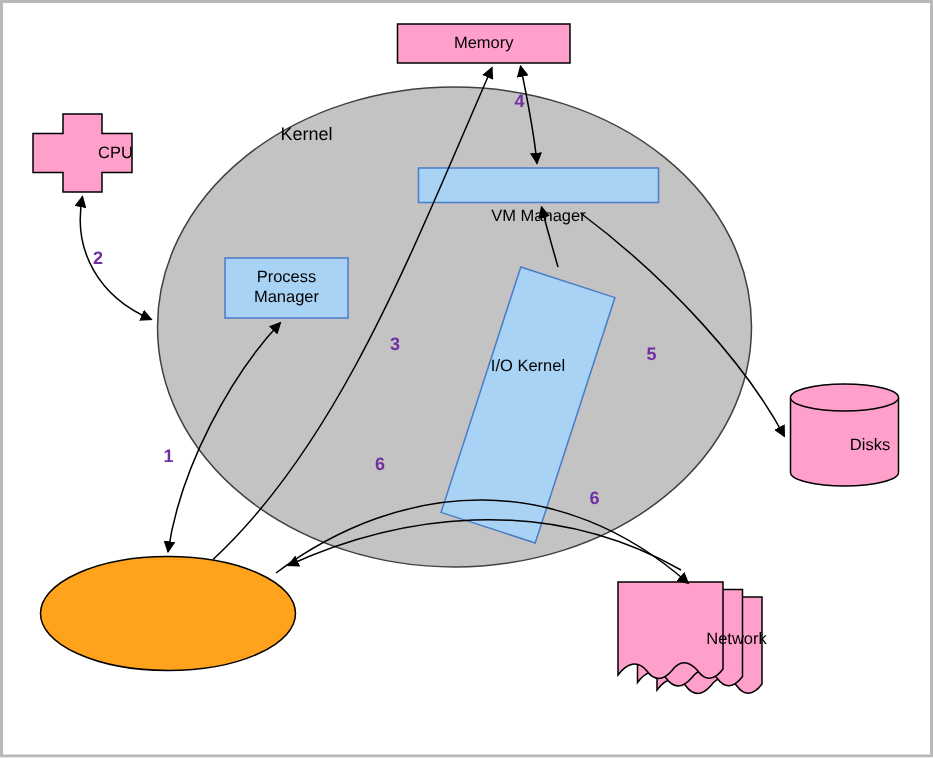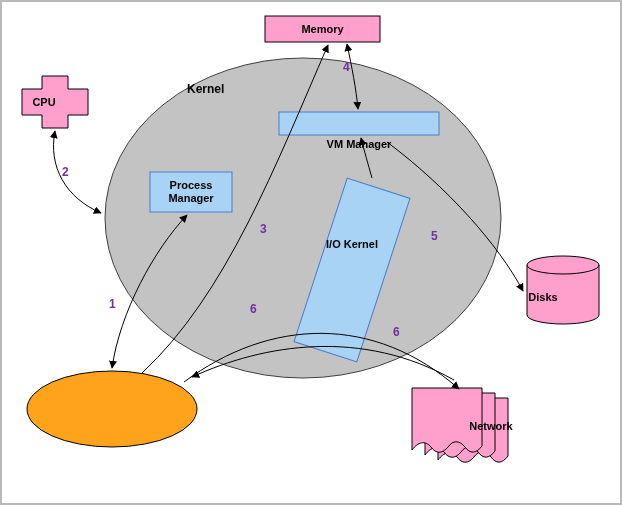--- a/index.html
+++ b/index.html
@@ -17,7 +17,7 @@
   .shape-label {
     position: absolute;
     font-size: 11px;
-    font-weight: bold;
+    font-weight: normal;
     color: #000;
     text-align: center;
     line-height: 13px;

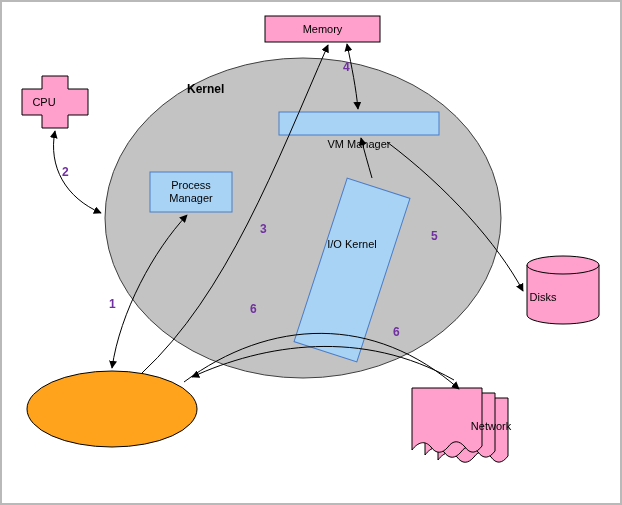--- a/index.html
+++ b/index.html
@@ -26,7 +26,7 @@
   .kernel-label {
     position: absolute;
     left: 185px; top: 80px;
-    font-size: 12px; font-weight: bold; color:#000;
+    font-size: 12px; font-weight: normal; color:#000;
     pointer-events: none;
   }
   .flow-num {

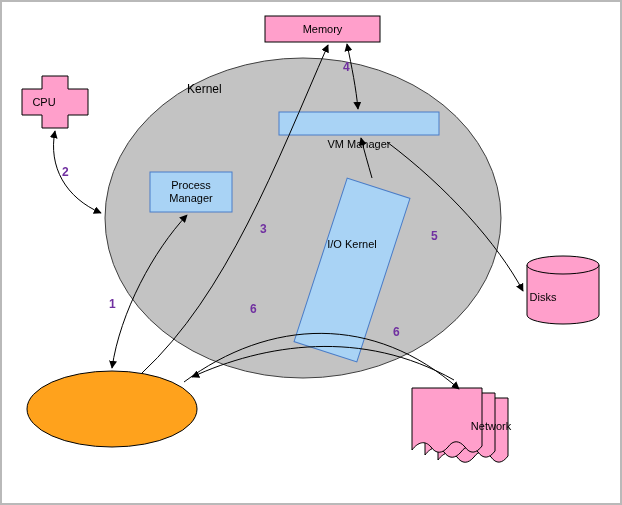--- a/index.html
+++ b/index.html
@@ -37,7 +37,7 @@
     pointer-events: none;
   }
   .lbl-memory      { left:263px; top:21px;  width:115px; }
-  .lbl-cpu         { left:20px;  top:94px;  width:44px;  }
+  .lbl-cpu         { left:20px;  top:94px;  width:44px;padding-left:33px;  }
   .lbl-vm          { left:277px; top:116px; width:160px;margin-top:20px; }
   .lbl-process     { left:148px; top:177px; width:82px;  }
   .lbl-io          { left:310px; top:236px; width:80px;  }

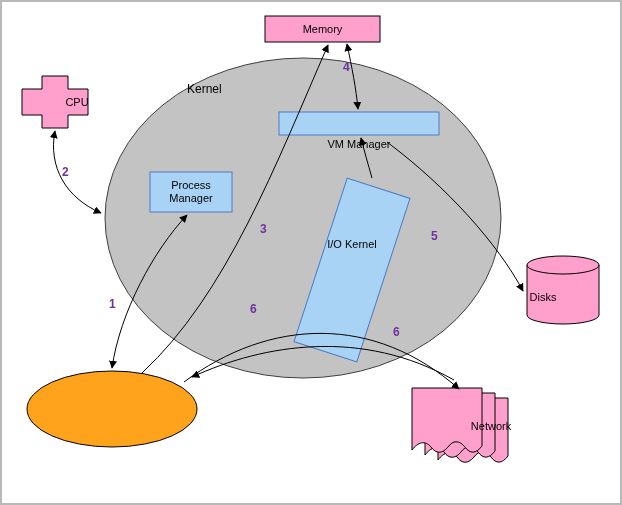--- a/index.html
+++ b/index.html
@@ -41,7 +41,7 @@
   .lbl-vm          { left:277px; top:116px; width:160px;margin-top:20px; }
   .lbl-process     { left:148px; top:177px; width:82px;  }
   .lbl-io          { left:310px; top:236px; width:80px;  }
-  .lbl-disks       { left:518px; top:289px; width:46px;  }
+  .lbl-disks       { left:555px; top:289px; width:46px;  }
   .lbl-network     { left:410px; top:418px; width:70px;padding-left:44px;  }
   .lbl-application { left:45px;  top:401px; width:130px; }
   .num-1  { left:107px; top:295px; }

